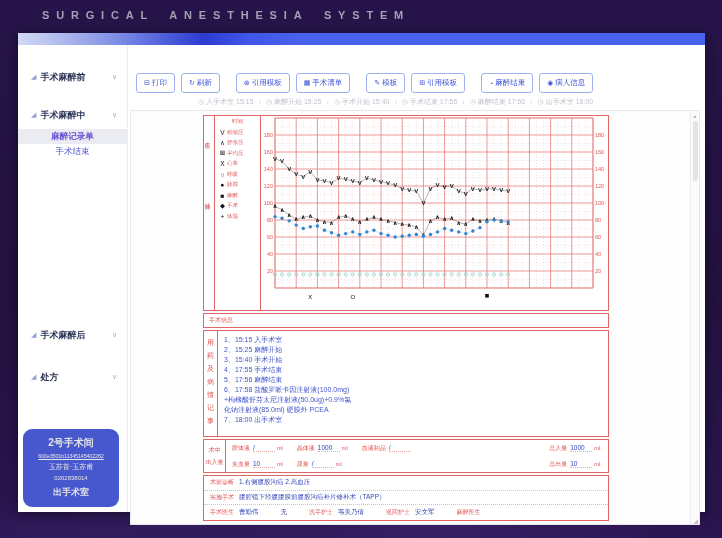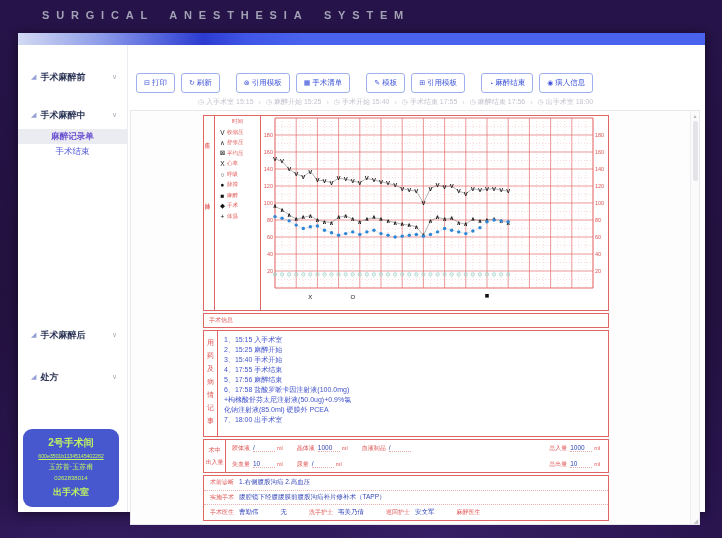--- a/index.html
+++ b/index.html
@@ -31,7 +31,7 @@
   .submenu-item { height:15px; line-height:15px; text-align:center; font-size:8.5px; color:#5156d6; cursor:pointer; }
   .submenu-item.active { background:#ebebf2; color:#6a51d0; font-weight:600; }
   .room-card { position:absolute; left:5px; bottom:5px; width:96px; border-radius:9px; background:#4757cd;
-    color:#bef264; text-align:center; padding:7px 12px 8px; }
+    color:#e5e5e5; text-align:center; padding:7px 12px 8px; }
   .room-name { font-size:10px; font-weight:700; }
   .room-id { font-size:5.5px; margin-top:3px; text-decoration:underline; letter-spacing:-.2px; cursor:pointer; }
   .room-patient { font-size:7px; margin-top:3px; }

